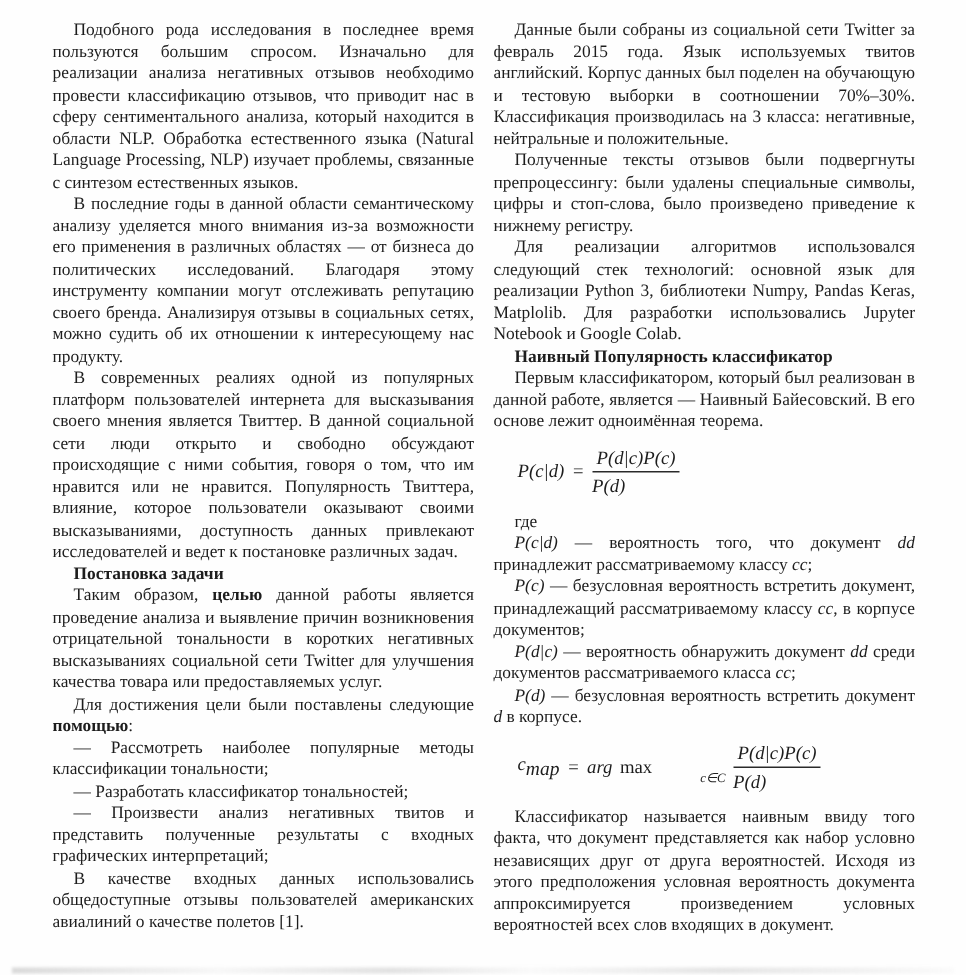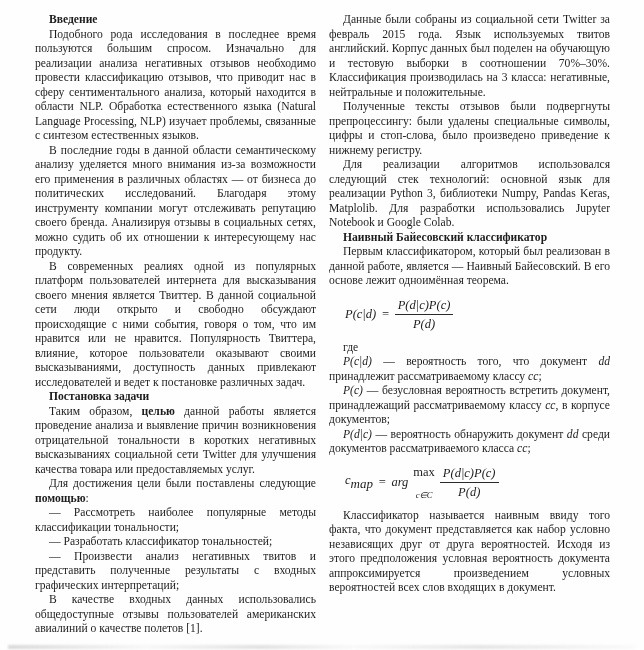--- a/index.html
+++ b/index.html
@@ -80,7 +80,6 @@
   <div class="columns">
 
     <div class="col">
-      <div class="heading">Введение</div>
       <p>Подобного рода исследования в последнее время пользуются большим спросом. Изначально для реализации анализа негативных отзывов необходимо провести классификацию отзывов, что приводит нас в сферу сентиментального анализа, который находится в области NLP. Обработка естественного языка (Natural Language Processing, NLP) изучает проблемы, связанные с синтезом естественных языков.</p>
       <p>В последние годы в данной области семантическому анализу уделяется много внимания из-за возможности его применения в различных областях — от бизнеса до политических исследований. Благодаря этому инструменту компании могут отслеживать репутацию своего бренда. Анализируя отзывы в социальных сетях, можно судить об их отношении к интересующему нас продукту.</p>
       <p>В современных реалиях одной из популярных платформ пользователей интернета для высказывания своего мнения является Твиттер. В данной социальной сети люди открыто и свободно обсуждают происходящие с ними события, говоря о том, что им нравится или не нравится. Популярность Твиттера, влияние, которое пользователи оказывают своими высказываниями, доступность данных привлекают исследователей и ведет к постановке различных задач.</p>

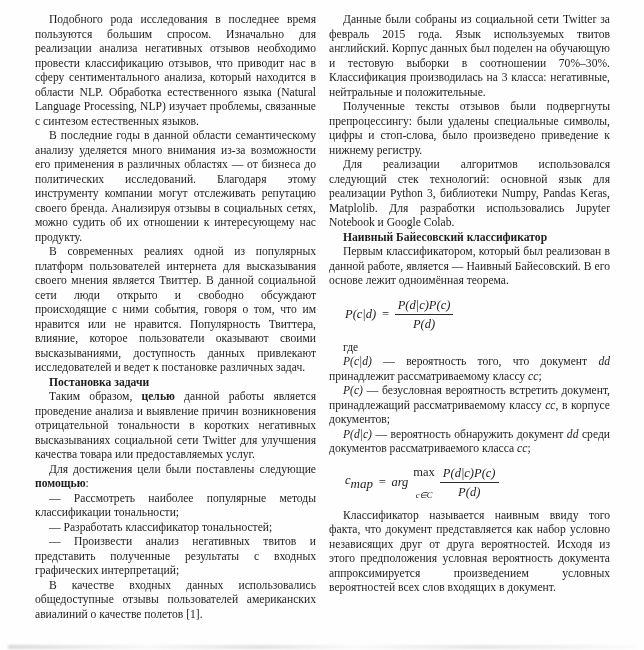--- a/index.html
+++ b/index.html
@@ -96,7 +96,7 @@
       <p>Данные были собраны из социальной сети Twitter за февраль 2015 года. Язык используемых твитов английский. Корпус данных был поделен на обучающую и тестовую выборки в соотношении 70%–30%. Классификация производилась на 3 класса: негативные, нейтральные и положительные.</p>
       <p>Полученные тексты отзывов были подвергнуты препроцессингу: были удалены специальные символы, цифры и стоп-слова, было произведено приведение к нижнему регистру.</p>
       <p>Для реализации алгоритмов использовался следующий стек технологий: основной язык для реализации Python 3, библиотеки Numpy, Pandas Keras, Matplolib. Для разработки использовались Jupyter Notebook и Google Colab.</p>
-      <div class="heading">Наивный Байесовский классификатор</div>
+      <div class="heading">Наивный Популярность классификатор</div>
       <p>Первым классификатором, который был реализован в данной работе, является — Наивный Байесовский. В его основе лежит одноимённая теорема.</p>
 
       <div class="formula">

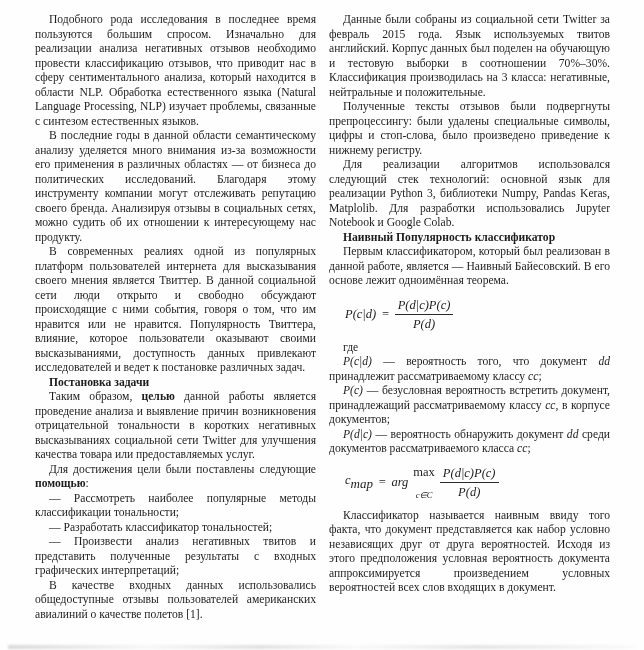--- a/index.html
+++ b/index.html
@@ -45,7 +45,7 @@
   .frac {
     display: inline-flex;
     flex-direction: column;
-    align-items: center;
+    align-items: flex-start;
   }
   .frac .num { border-bottom: 1px solid #2a2a2a; padding: 0 3px 1.5px; }
   .frac .den { padding-top: 1.5px; }

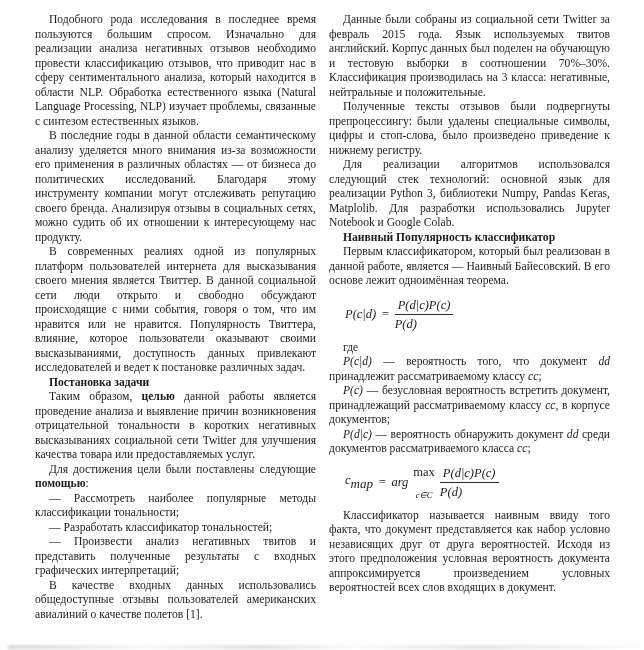--- a/index.html
+++ b/index.html
@@ -113,6 +113,7 @@
       <p class="def"><span class="math">P(c|d)</span><span> — вероятность того, что документ </span><span class="math">dd</span><span> принадлежит рассматриваемому классу </span><span class="math">cc</span><span>;</span></p>
       <p class="def"><span class="math">P(c)</span><span> — безусловная вероятность встретить документ, принадлежащий рассматриваемому классу </span><span class="math">cc</span><span>, в корпусе документов</span><span class="math"></span><span>;</span></p>
       <p class="def"><span class="math">P(d|c)</span><span> — вероятность обнаружить документ </span><span class="math">dd</span><span> среди документов рассматриваемого класса </span><span class="math">cc</span><span>;</span></p>
+      <p class="def"><span class="math">P(d)</span><span> — безусловная вероятность встретить документ </span><span class="math">d</span><span> в корпусе</span><span class="math"></span><span>.</span></p>
 
 
       <div class="formula">

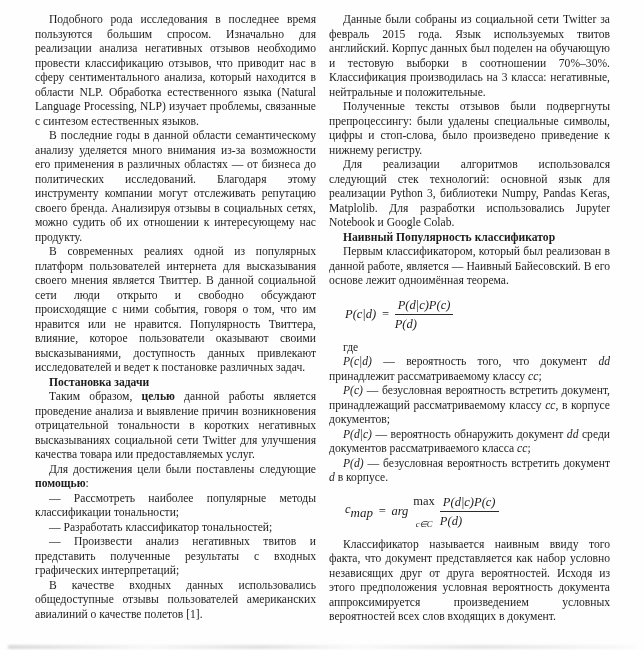--- a/index.html
+++ b/index.html
@@ -51,9 +51,10 @@
   .frac .den { padding-top: 1.5px; }
   .maxstack {
     display: inline-flex;
-    flex-direction: column;
+    flex-direction: row;
     align-items: center;
     line-height: 1;
+    gap: 32px;
   }
   .maxstack .max-label { font-style: normal; }
   .maxstack .under { font-size: 8.5px; margin-top: 13px; }

